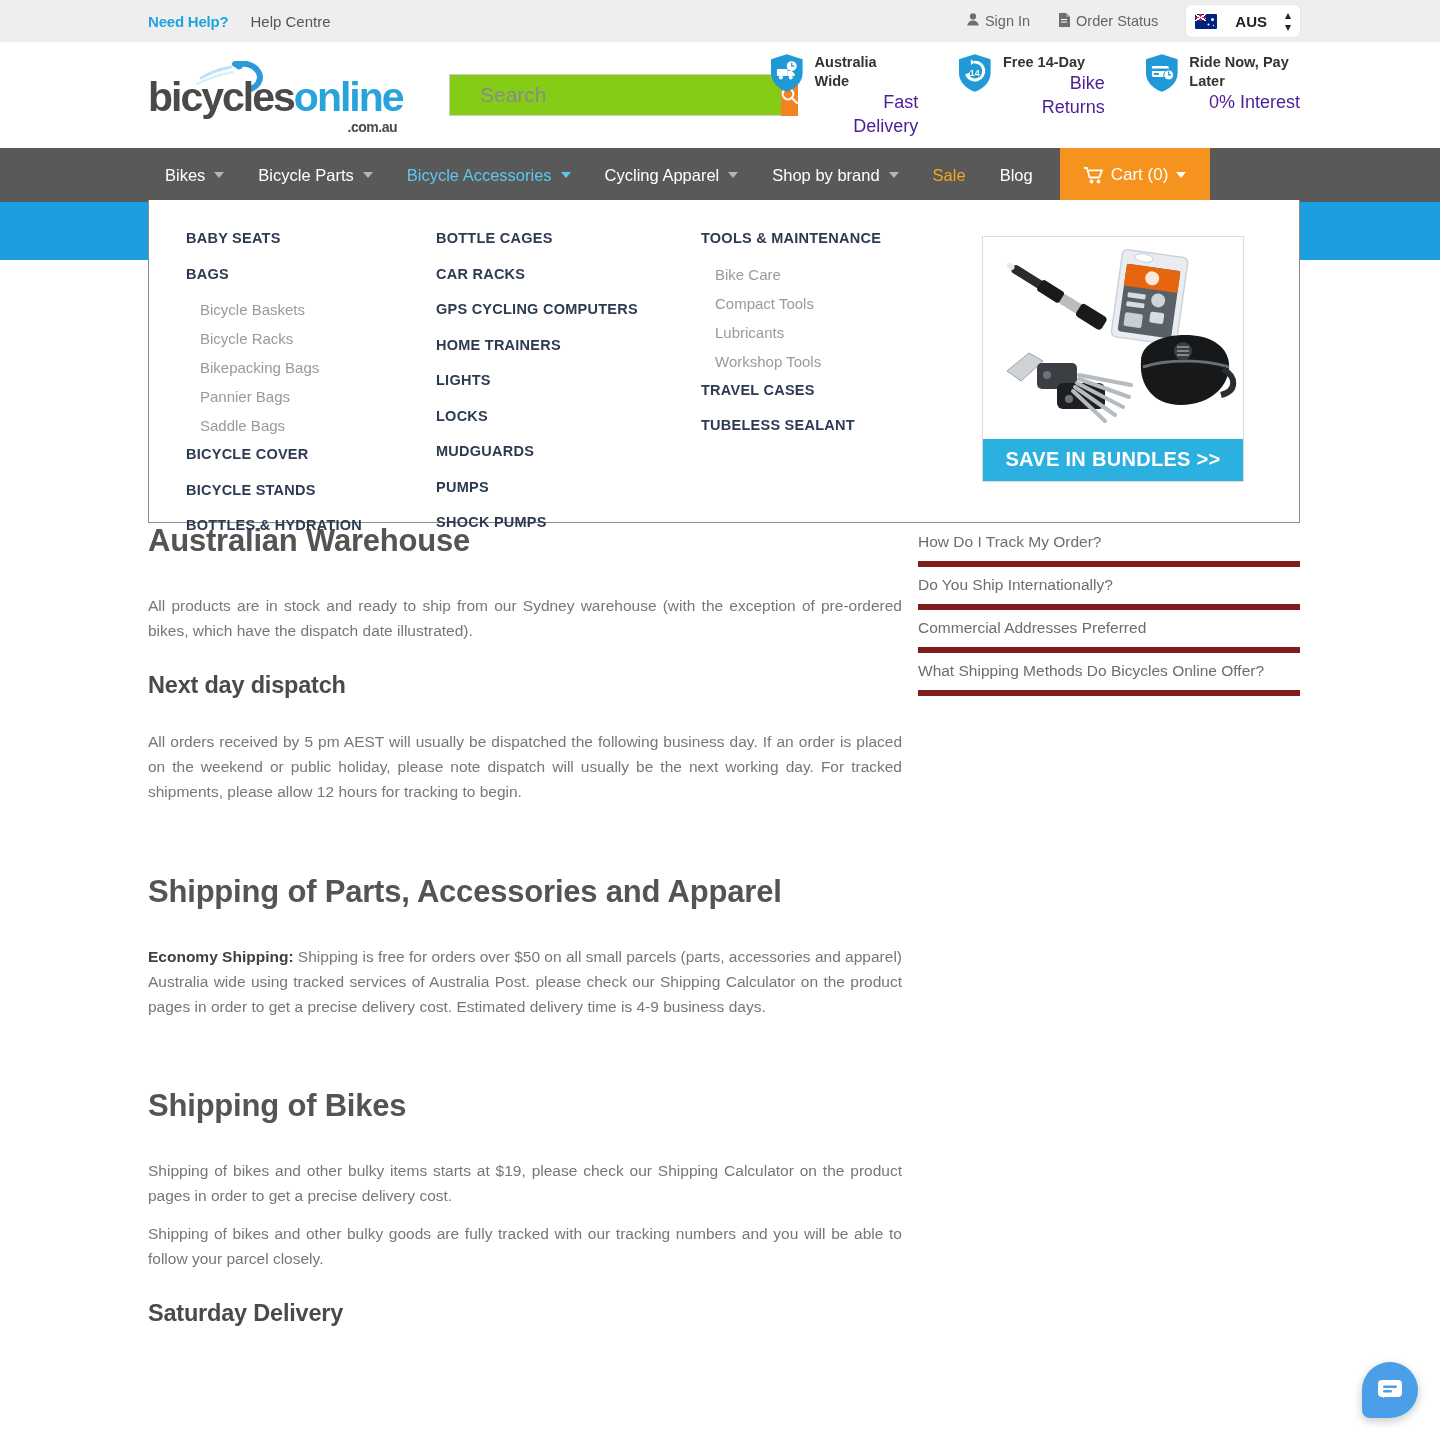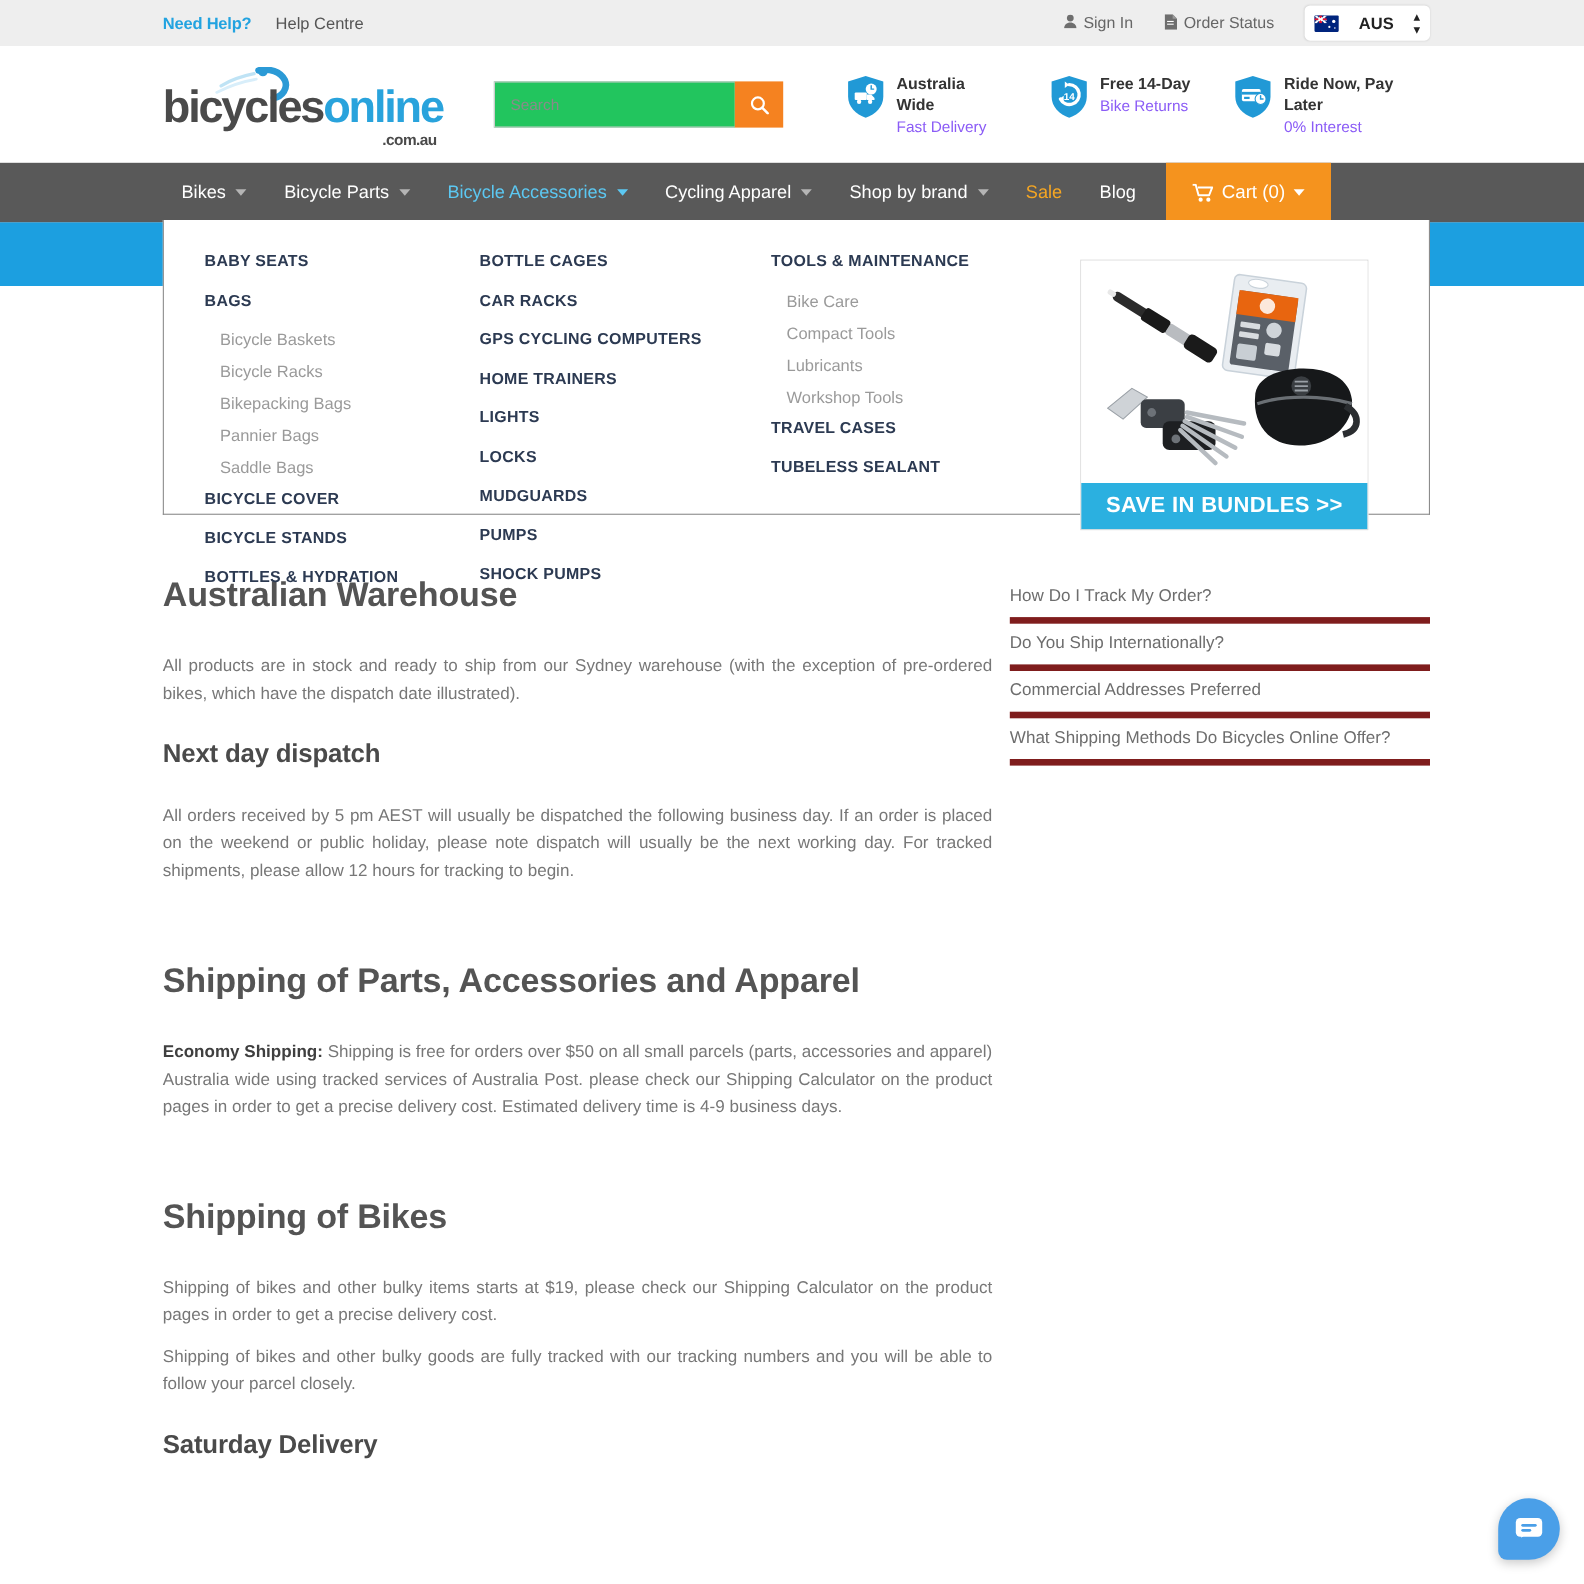--- a/index.html
+++ b/index.html
@@ -89,9 +89,9 @@
   }
   .search-input {
     flex: 1; border: 1px solid #cccccc; border-right: none;
-    padding: 0 14px; font-size: 14px; color: #333;
+    padding: 0 30px; font-size: 21px; color: #333;
     font-family: "Liberation Sans", sans-serif; outline: none;
-    background: #22c55e;
+    background: #84cc16;
   }
   .search-input::placeholder { color: #8a8a8a; }
   .search-btn {

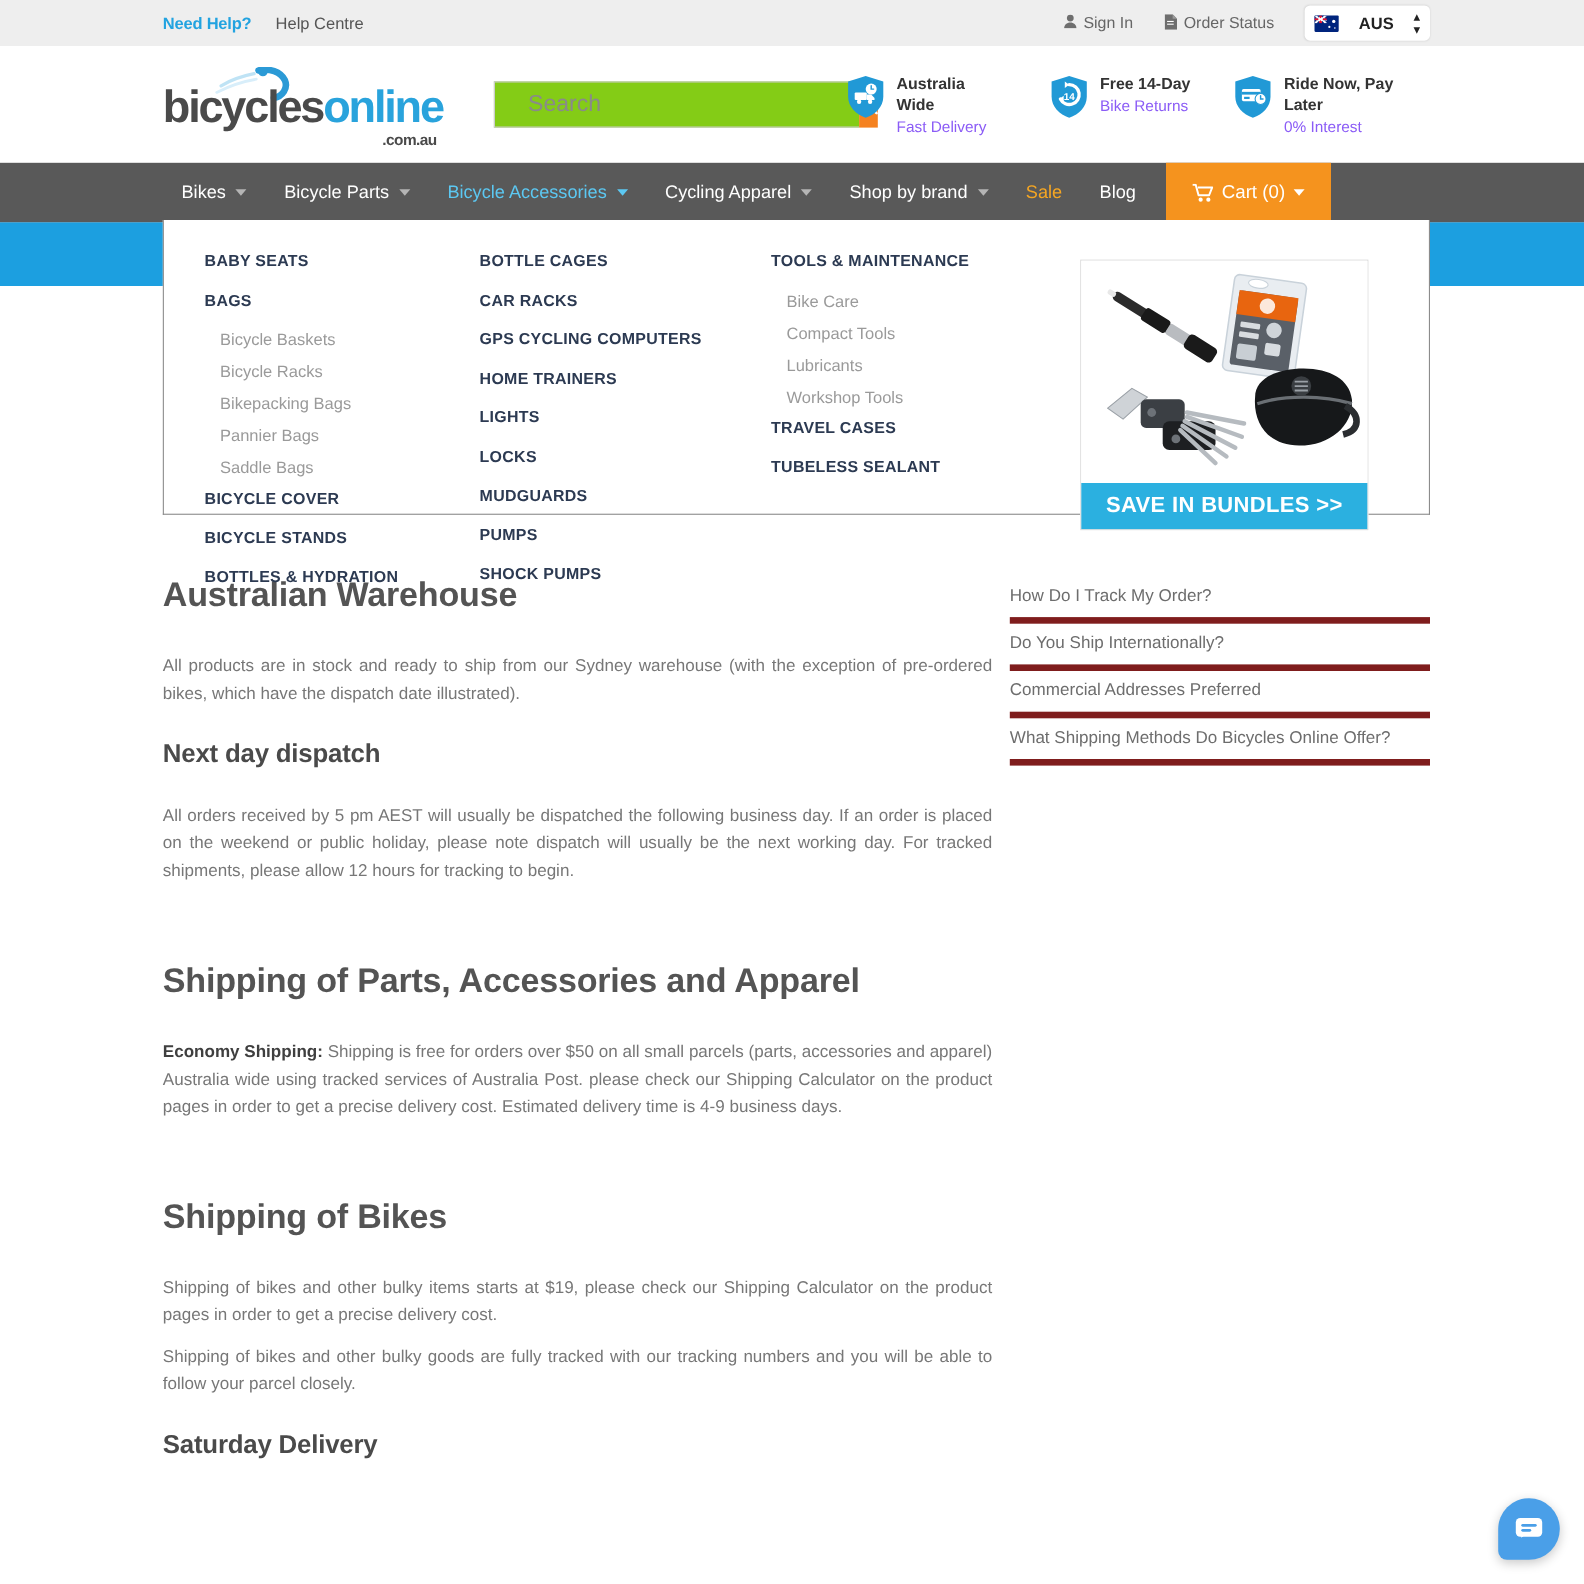--- a/index.html
+++ b/index.html
@@ -103,7 +103,7 @@
   .promo { display: flex; gap: 11px; align-items: flex-start; padding-top: 2px; }
   .promo-txt { line-height: 1.32; }
   .promo-t1 { font-size: 14.5px; font-weight: bold; color: #333; max-width: 100px; }
-  .promo-t2 { font-size: 14px; color: #8b5cf6; }
+  .promo-t2 { font-size: 18px; color: #4c1d95; text-align: right; }
   .promo.wide .promo-t1 { max-width: 112px; }
 
   

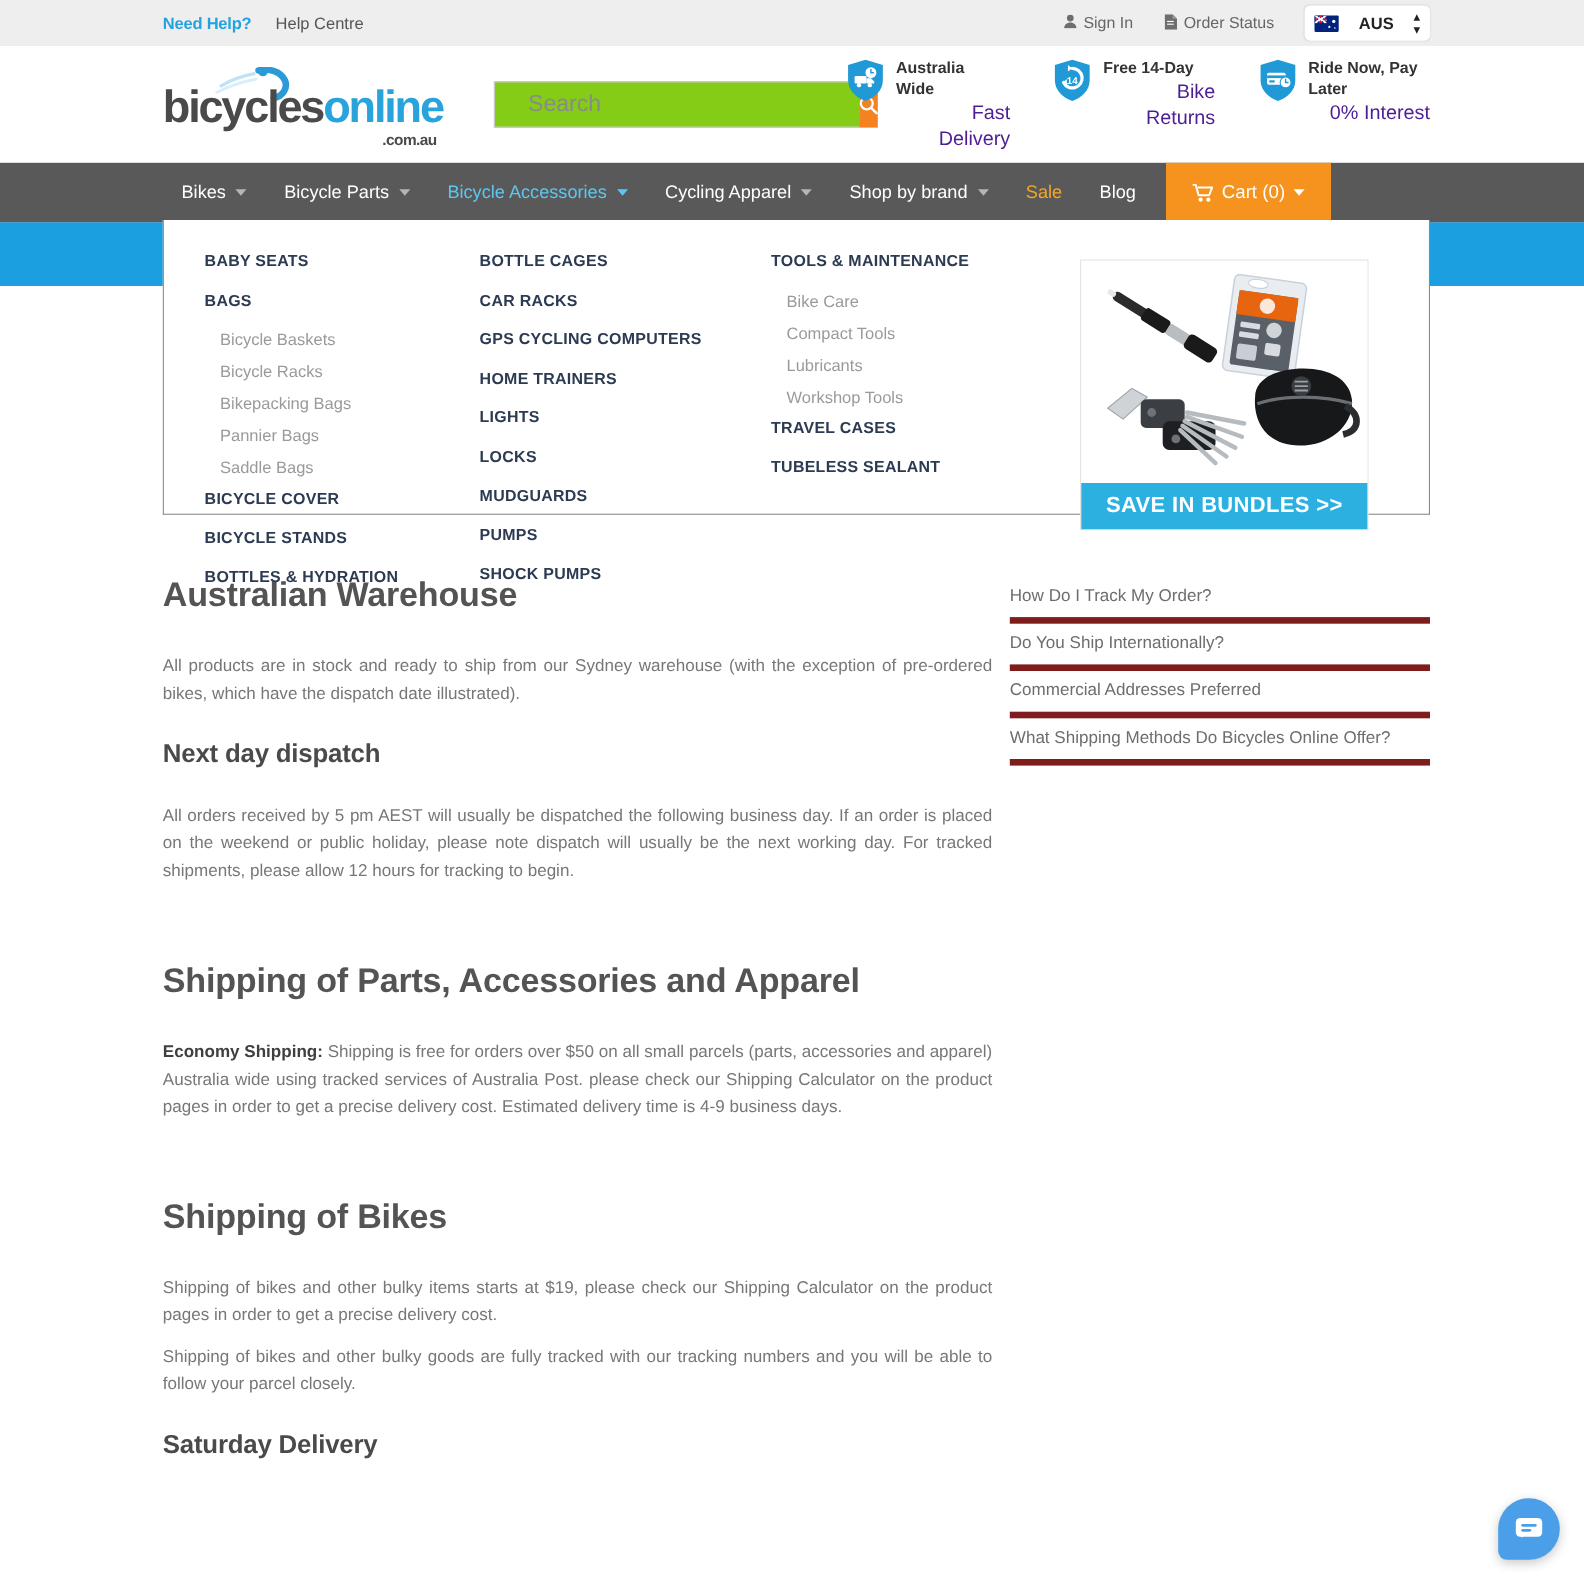--- a/index.html
+++ b/index.html
@@ -138,7 +138,7 @@
   
   .mega {
     position: absolute; left: 148px; top: 200px;
-    width: 1152px; height: 268px;
+    width: 1152px; height: 323px;
     background: #ffffff; border: 1px solid #8c8c8c; border-top: none;
     z-index: 50; display: flex; padding: 24px 0 0 0;
   }

